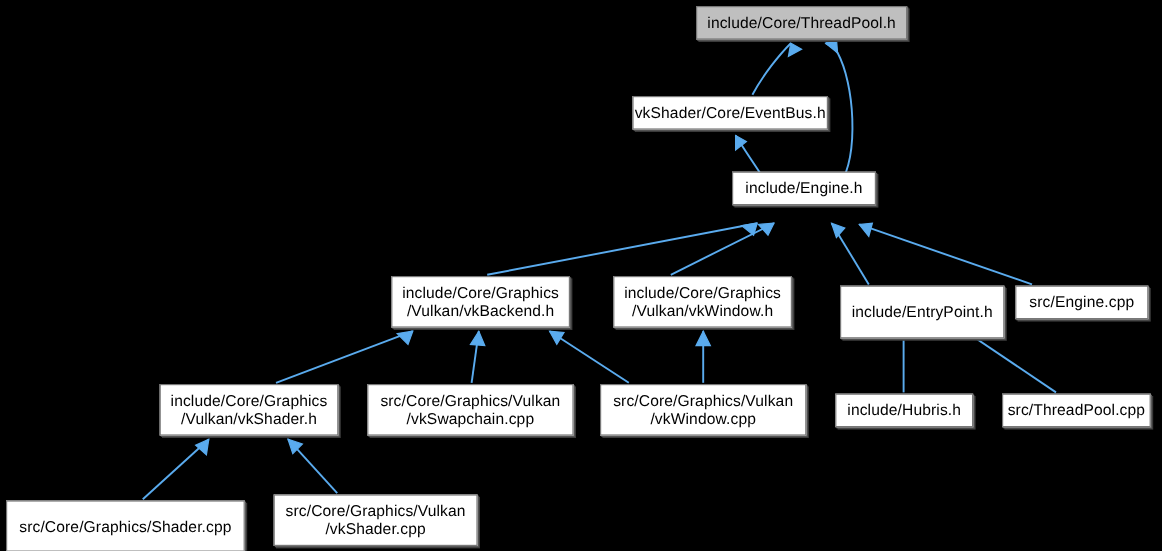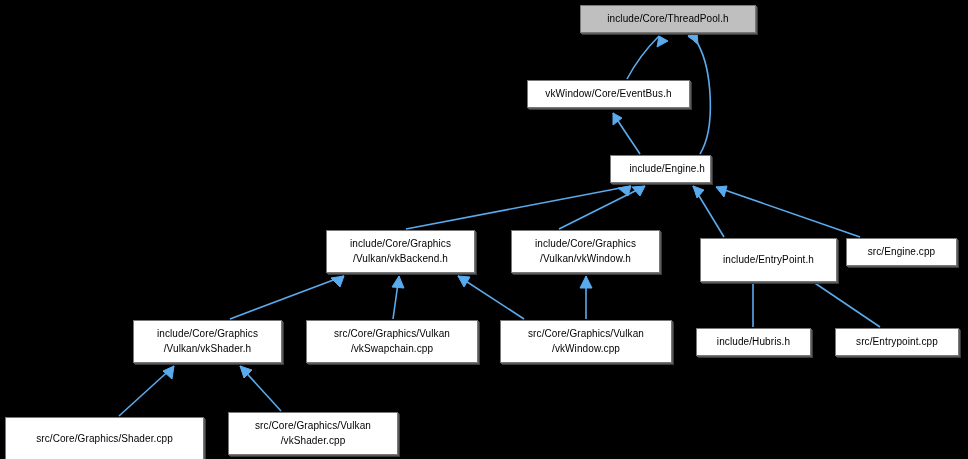--- a/index.html
+++ b/index.html
@@ -37,7 +37,7 @@
     justify-content: center;
     text-align: center;
     font-family: "Liberation Sans", sans-serif;
-    font-size: 10px;
+    font-size: 13px;
     line-height: 14.5px;
     letter-spacing: 0.1px;
     white-space: pre;

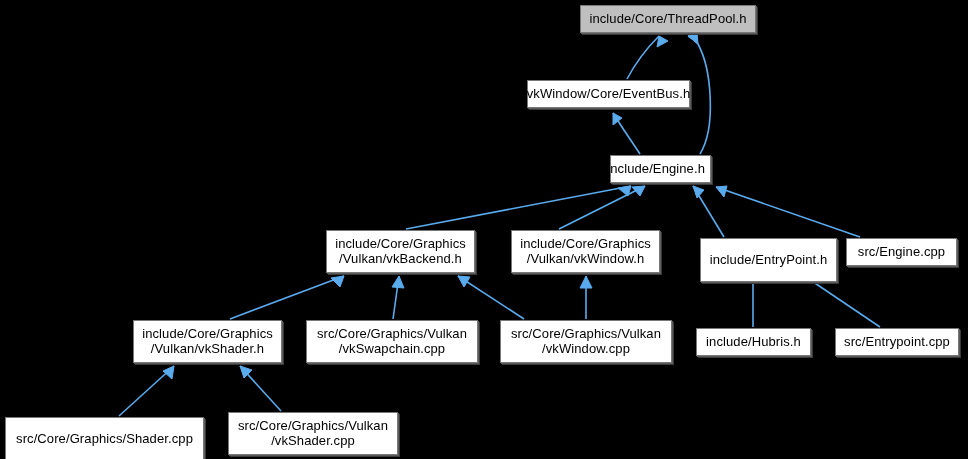--- a/index.html
+++ b/index.html
@@ -89,7 +89,7 @@
     </svg>
   <div id="node-layer">
       <div class="node-box root" style="left: 580px; top: 5px; width: 176px; height: 28px;"><span class="node-label">include/Core/ThreadPool.h</span></div>
-      <div class="node-box" style="left: 527px; top: 80px; width: 163px; height: 28px;"><span class="node-label">vkWindow/Core/EventBus.h</span></div>
+      <div class="node-box" style="left: 527px; top: 80px; width: 163px; height: 28px;"><span class="node-label">vkShader/Core/EventBus.h</span></div>
       <div class="node-box" style="left: 610px; top: 155px; width: 101px; height: 28px; justify-content: flex-end;"><span class="node-label">include/Engine.h</span></div>
       <div class="node-box" style="left: 326px; top: 230px; width: 149px; height: 43px;"><span class="node-label">include/Core/Graphics
 /Vulkan/vkBackend.h</span></div>

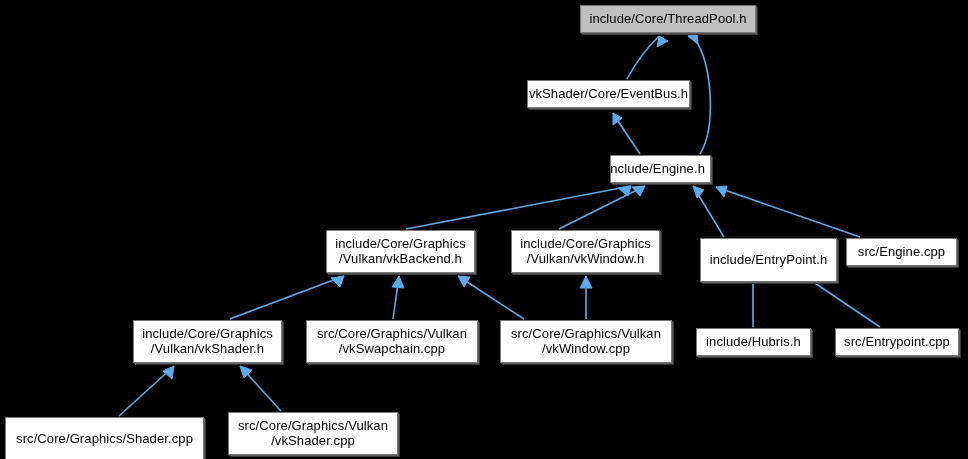--- a/index.html
+++ b/index.html
@@ -90,7 +90,7 @@
   <div id="node-layer">
       <div class="node-box root" style="left: 580px; top: 5px; width: 176px; height: 28px;"><span class="node-label">include/Core/ThreadPool.h</span></div>
       <div class="node-box" style="left: 527px; top: 80px; width: 163px; height: 28px;"><span class="node-label">vkShader/Core/EventBus.h</span></div>
-      <div class="node-box" style="left: 610px; top: 155px; width: 101px; height: 28px; justify-content: flex-end;"><span class="node-label">include/Engine.h</span></div>
+      <div class="node-box" style="left: 610px; top: 143px; width: 120px; height: 28px;"><span class="node-label">include/Engine.h</span></div>
       <div class="node-box" style="left: 326px; top: 230px; width: 149px; height: 43px;"><span class="node-label">include/Core/Graphics
 /Vulkan/vkBackend.h</span></div>
       <div class="node-box" style="left: 511px; top: 230px; width: 149px; height: 43px;"><span class="node-label">include/Core/Graphics

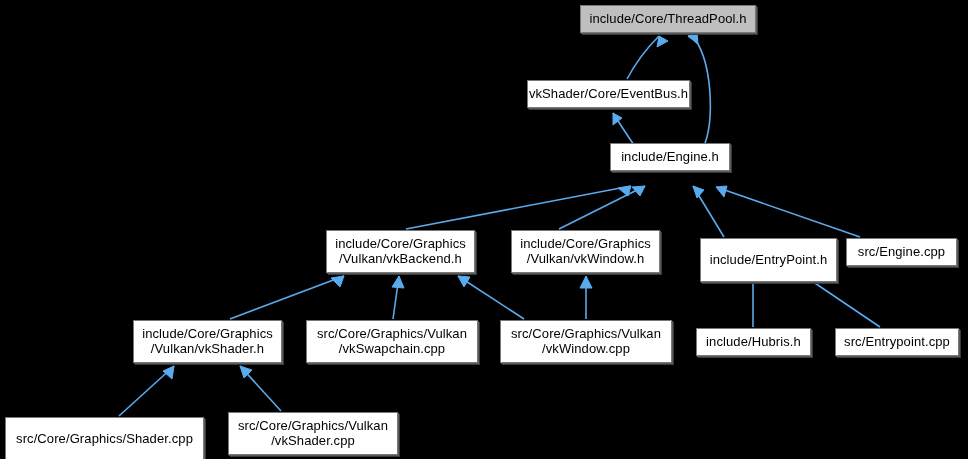--- a/index.html
+++ b/index.html
@@ -104,7 +104,7 @@
       <div class="node-box" style="left: 500px; top: 320px; width: 172px; height: 43px;"><span class="node-label">src/Core/Graphics/Vulkan
 /vkWindow.cpp</span></div>
       <div class="node-box" style="left: 696px; top: 328px; width: 115px; height: 28px; text-align: center;"><span class="node-label">include/Hubris.h</span></div>
-      <div class="node-box" style="left: 835px; top: 328px; width: 124px; height: 28px;"><span class="node-label">src/Entrypoint.cpp</span></div>
+      <div class="node-box" style="left: 835px; top: 328px; width: 124px; height: 28px;"><span class="node-label">src/ThreadPool.cpp</span></div>
       <div class="node-box" style="left: 5px; top: 417px; width: 199px; height: 44px;"><span class="node-label">src/Core/Graphics/Shader.cpp</span></div>
       <div class="node-box" style="left: 228px; top: 412px; width: 170px; height: 43px;"><span class="node-label">src/Core/Graphics/Vulkan
 /vkShader.cpp</span></div>

